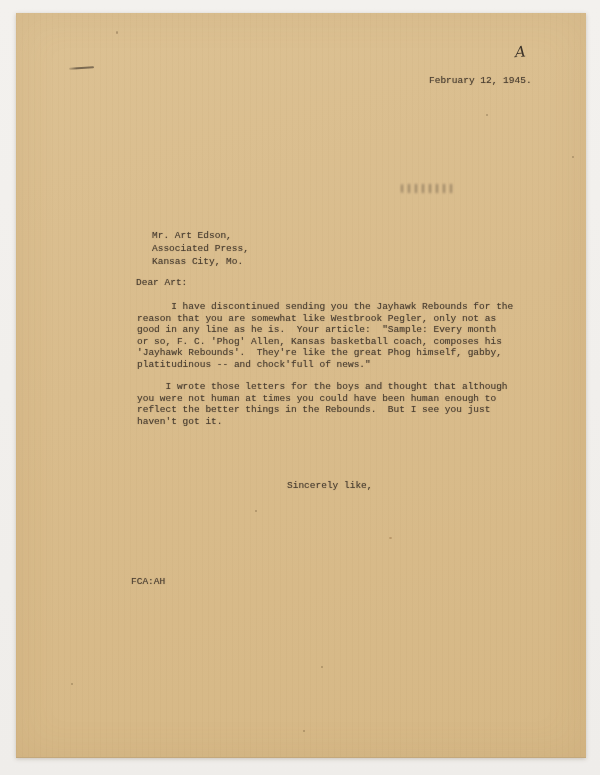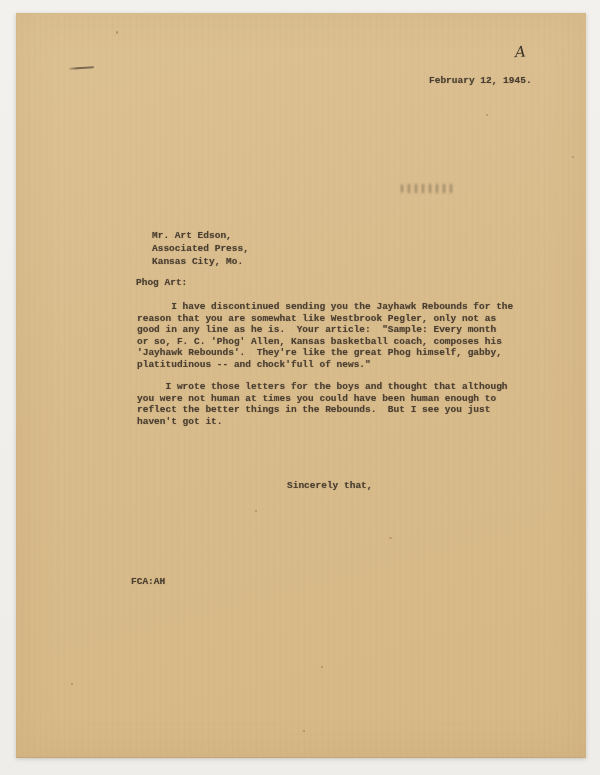--- a/index.html
+++ b/index.html
@@ -33,7 +33,7 @@
     position: absolute;
     color: rgba(68, 57, 46, 0.92);
     font-size: 9.5px;
-    font-weight: bold;
+    font-weight: normal;
     letter-spacing: 0px;
     text-shadow: 0 0 1px rgba(80, 66, 50, 0.55);
     white-space: pre;

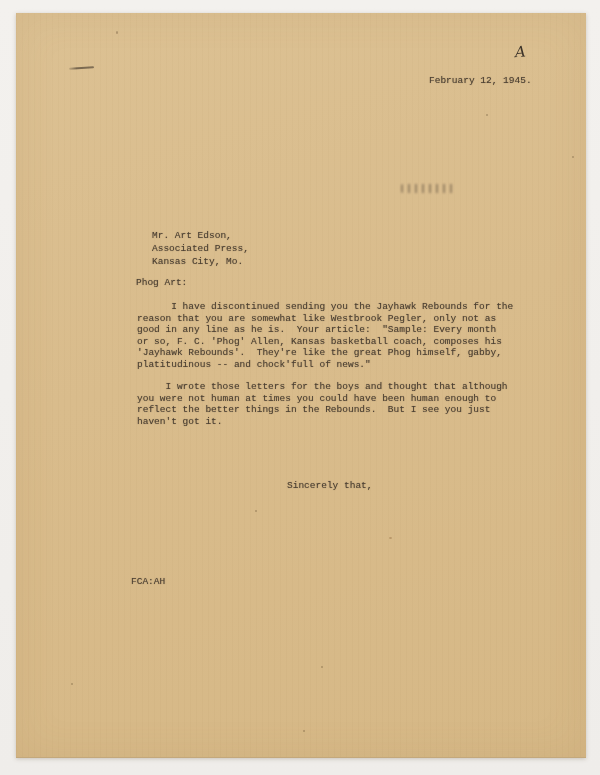--- a/index.html
+++ b/index.html
@@ -119,7 +119,7 @@
 Associated Press,
 Kansas City, Mo.</div>
 
-  <div class="typed salutation-line">Phog Art:</div>
+  <div class="typed salutation-line">Dear Art:</div>
 
   <div class="typed lh-body paragraph-2">     I wrote those letters for the boys and thought that although
 you were not human at times you could have been human enough to

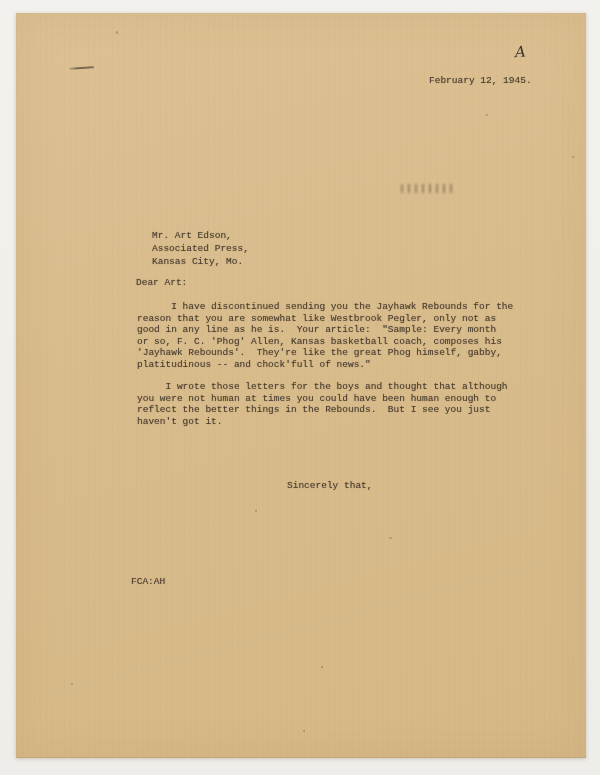--- a/index.html
+++ b/index.html
@@ -133,7 +133,7 @@
 'Jayhawk Rebounds'.  They're like the great Phog himself, gabby,
 platitudinous -- and chock'full of news."</div>
 
-  <div class="typed closing-line">Sincerely that,</div>
+  <div class="typed closing-line">Sincerely like,</div>
 
 
   <div class="typed initials-line">FCA:AH</div>

